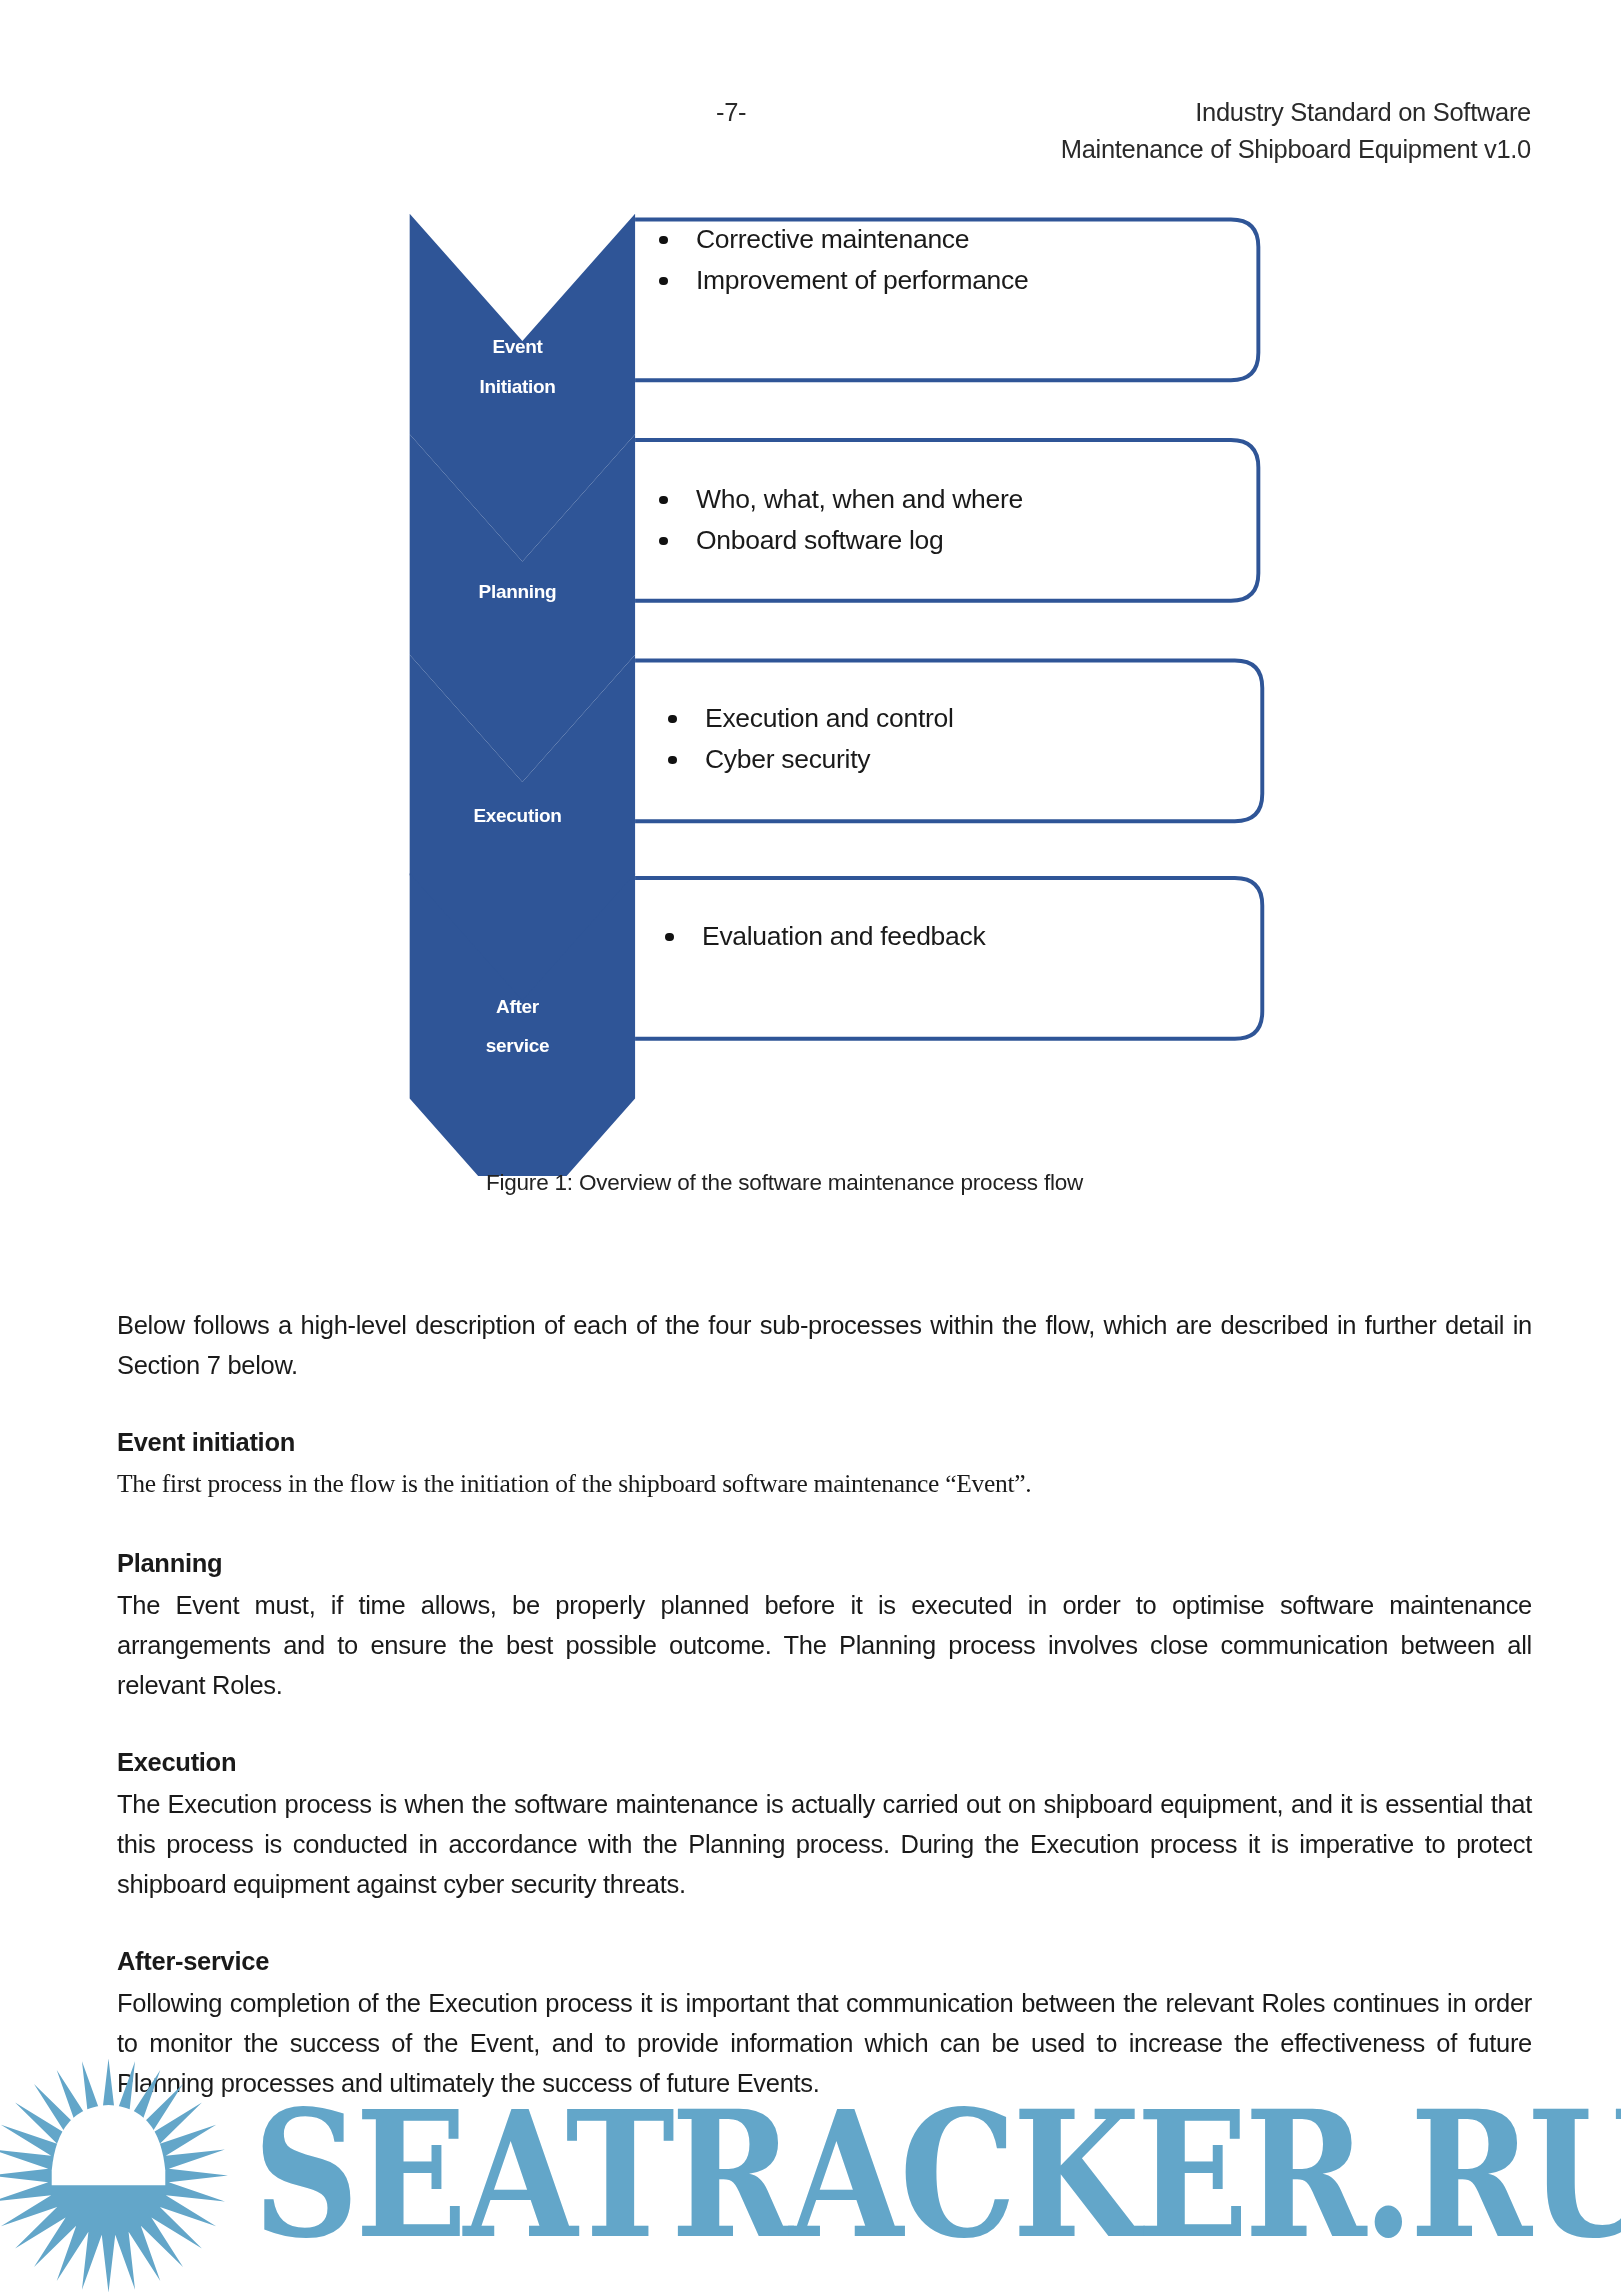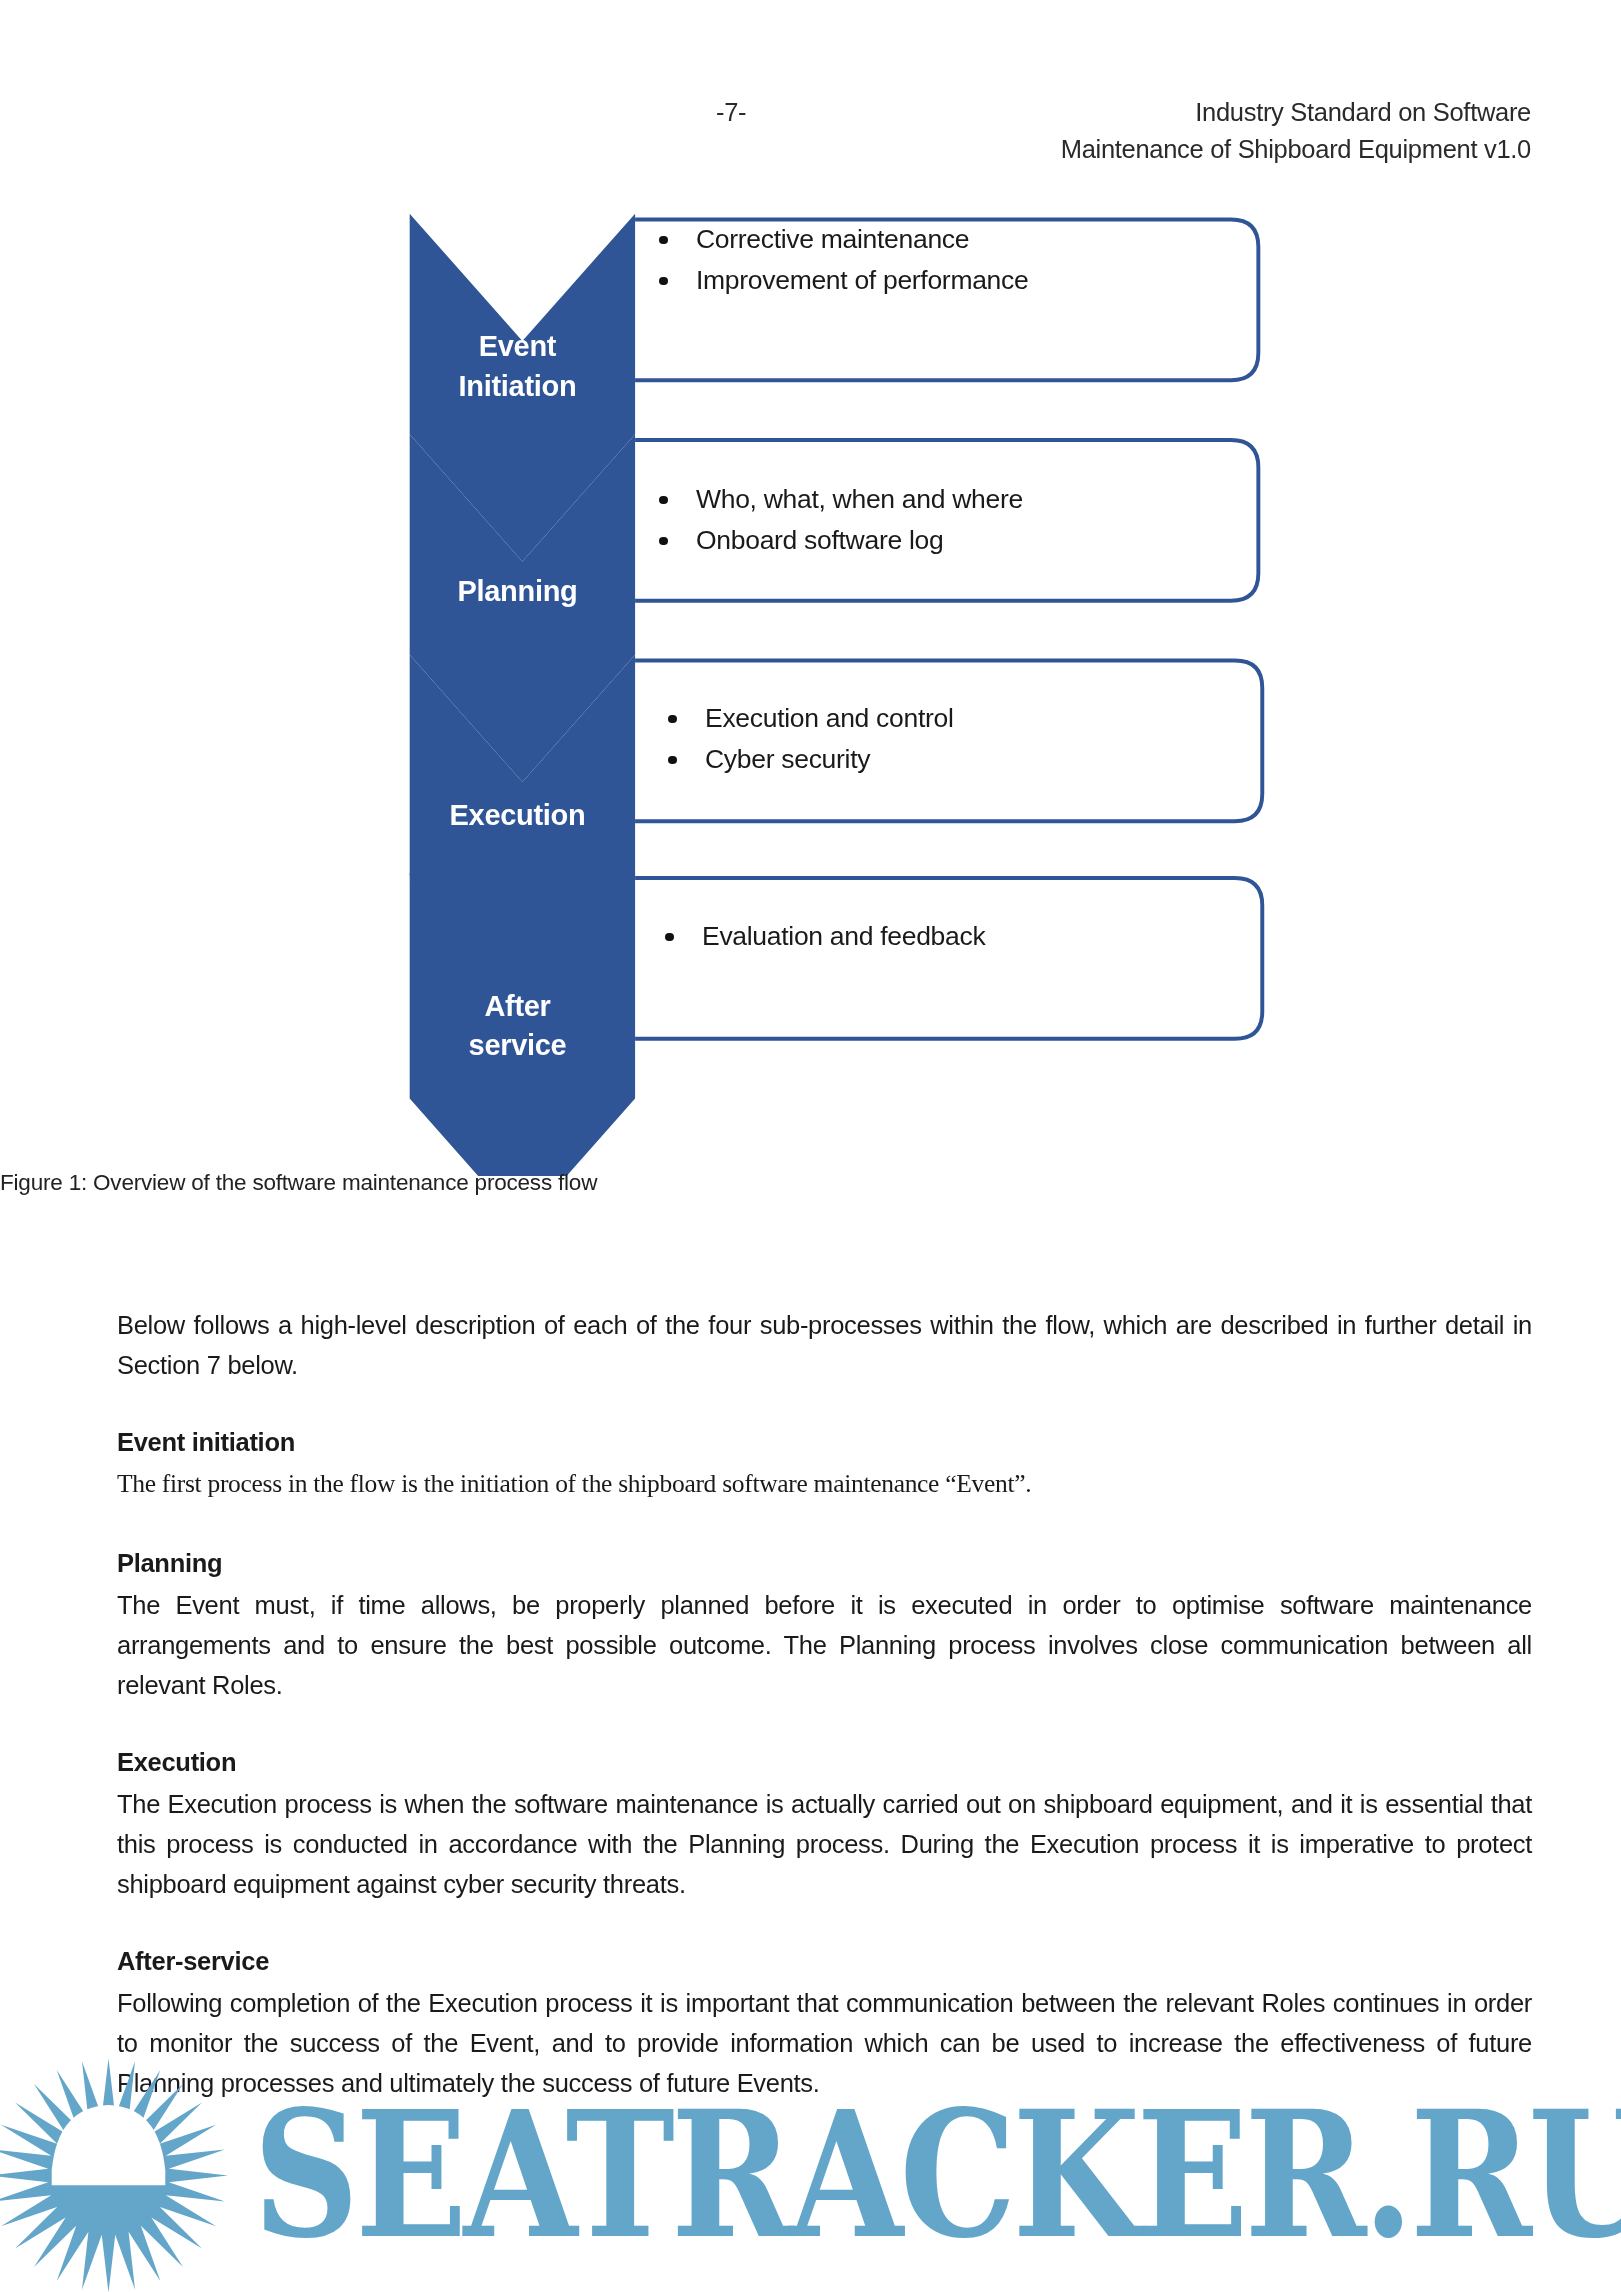--- a/index.html
+++ b/index.html
@@ -12,7 +12,7 @@
 
   #diagram { position: absolute; left: 0; top: 0; }
   .step-label { position: absolute; width: 227px; left: 404px; text-align: center;
-                color: #ffffff; font-weight: bold; font-size: 29px; line-height: 39px; letter-spacing: -0.3px; }
+                color: #ffffff; font-weight: bold; font-size: 19px; line-height: 39px; letter-spacing: -0.3px; }
   .bullets { position: absolute; margin: 0; padding: 0; list-style: none; font-size: 26.5px; color: #1a1a1a; letter-spacing: -0.3px; }
   .bullets li { position: relative; padding-left: 39px; height: 41px; line-height: 41px; white-space: nowrap; }
   .bullets li::before { content: ""; position: absolute; left: 2px; top: 16.7px; width: 8.8px; height: 8.8px; border-radius: 50%; background: #111; }

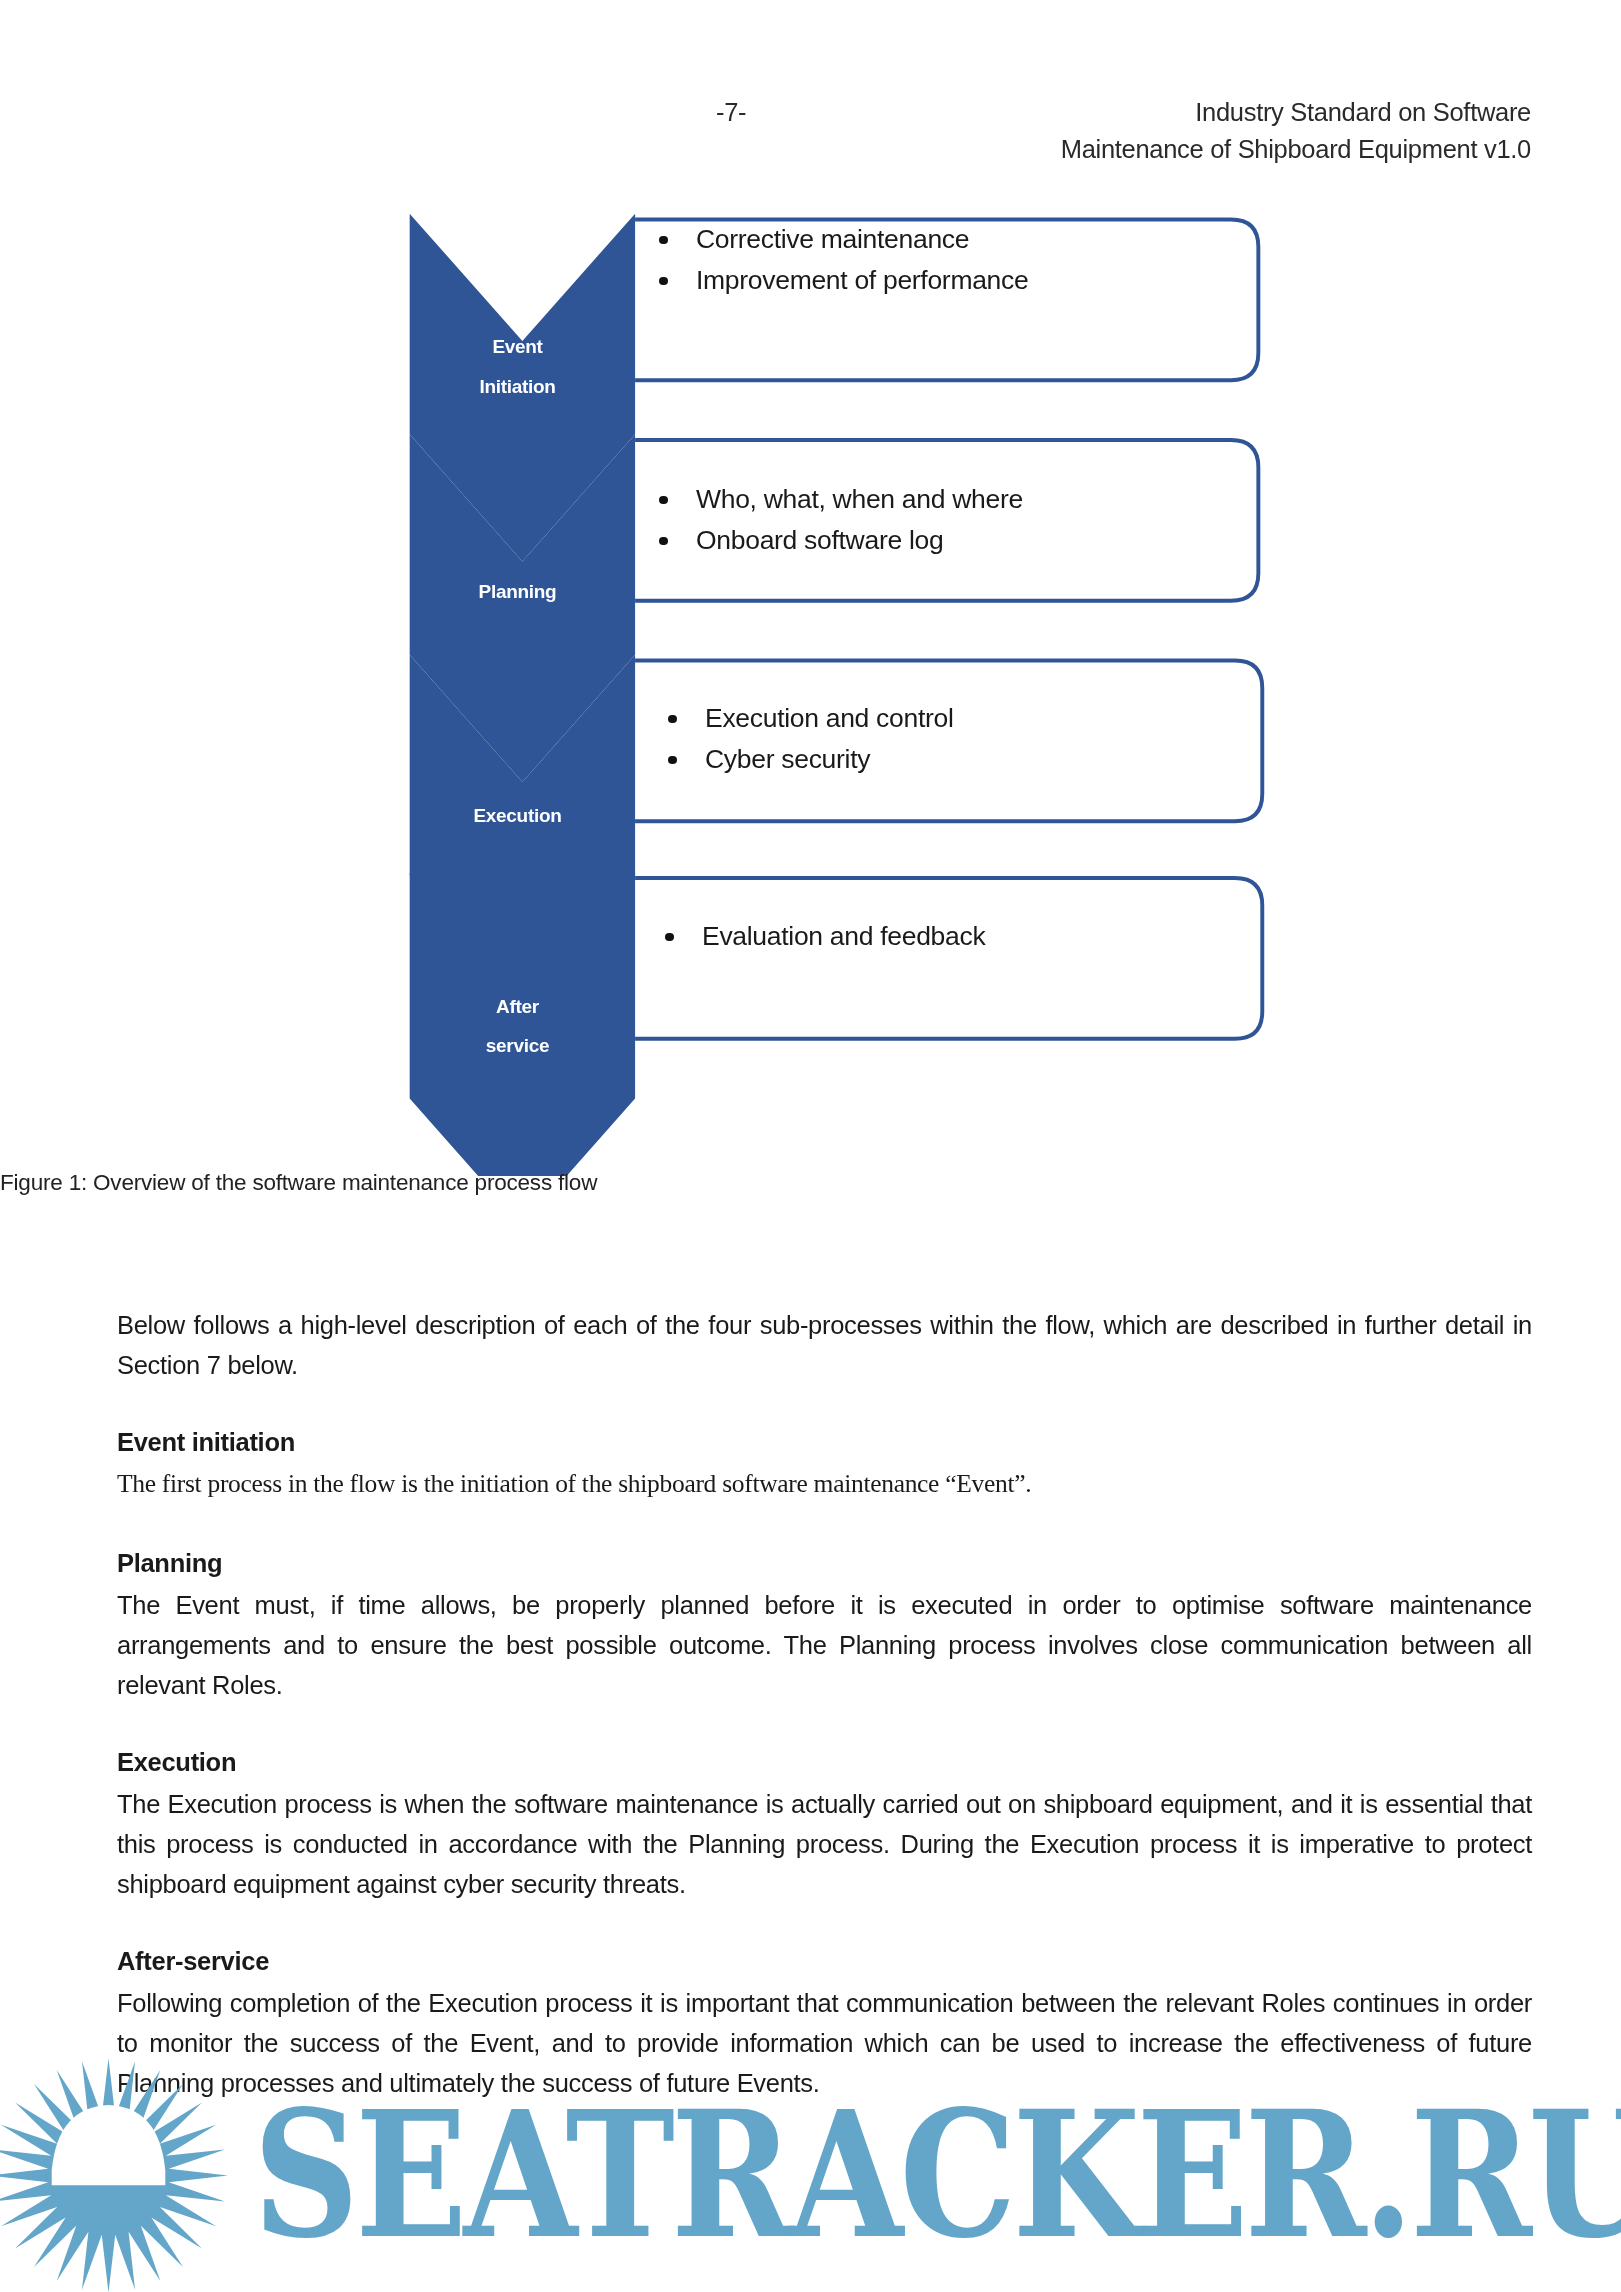--- a/index.html
+++ b/index.html
@@ -17,7 +17,7 @@
   .bullets li { position: relative; padding-left: 39px; height: 41px; line-height: 41px; white-space: nowrap; }
   .bullets li::before { content: ""; position: absolute; left: 2px; top: 16.7px; width: 8.8px; height: 8.8px; border-radius: 50%; background: #111; }
 
-  #caption { position: absolute; left: 0; width: 1569px; top: 1170px; text-align: left; font-size: 22.5px; color: #222; letter-spacing: -0.2px; }
+  #caption { position: absolute; left: 0; width: 1569px; top: 1170px; text-align: center; font-size: 22.5px; color: #222; letter-spacing: -0.2px; }
 
   .body-text { position: absolute; left: 117px; width: 1415px; font-size: 25.5px; line-height: 40px; color: #1a1a1a; text-align: justify; letter-spacing: -0.3px; }
   .body-text.last-left { text-align-last: left; }

